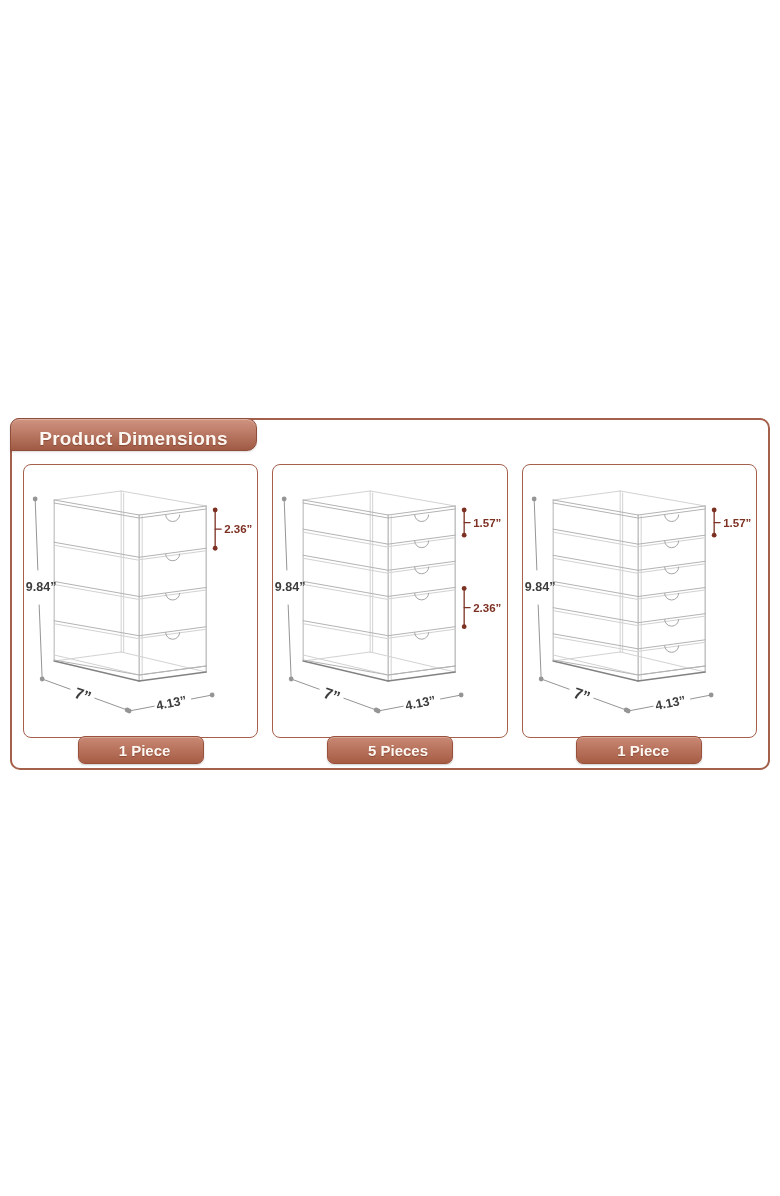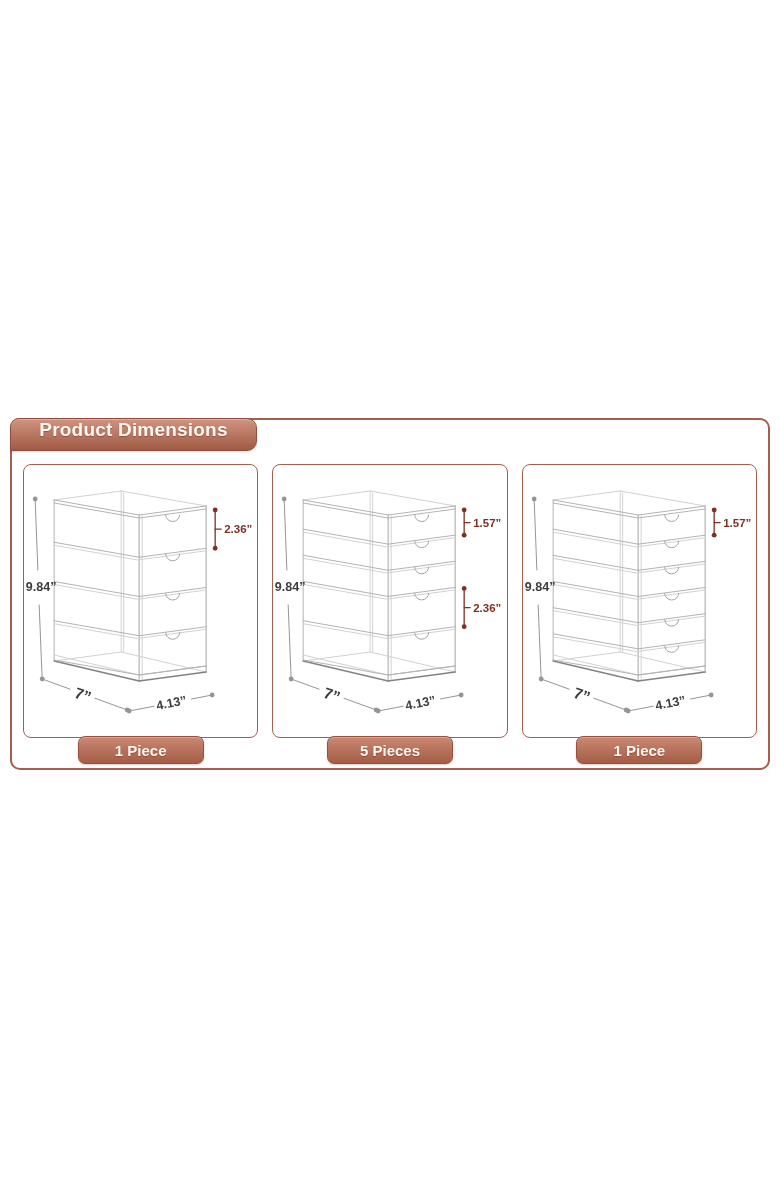--- a/index.html
+++ b/index.html
@@ -18,7 +18,7 @@
     border-radius:9px 10px 10px 0;
     background:linear-gradient(#d09481,#a05a44);
     box-shadow:inset 0 1px 0 rgba(255,255,255,.28), 0 1px 2px rgba(0,0,0,.15);
-    display:flex;align-items:flex-start;justify-content:center;
+    display:flex;align-items:flex-end;justify-content:center;
   }
   .card-title{
     color:#fdf7f2;font-size:19px;font-weight:bold;letter-spacing:.2px;

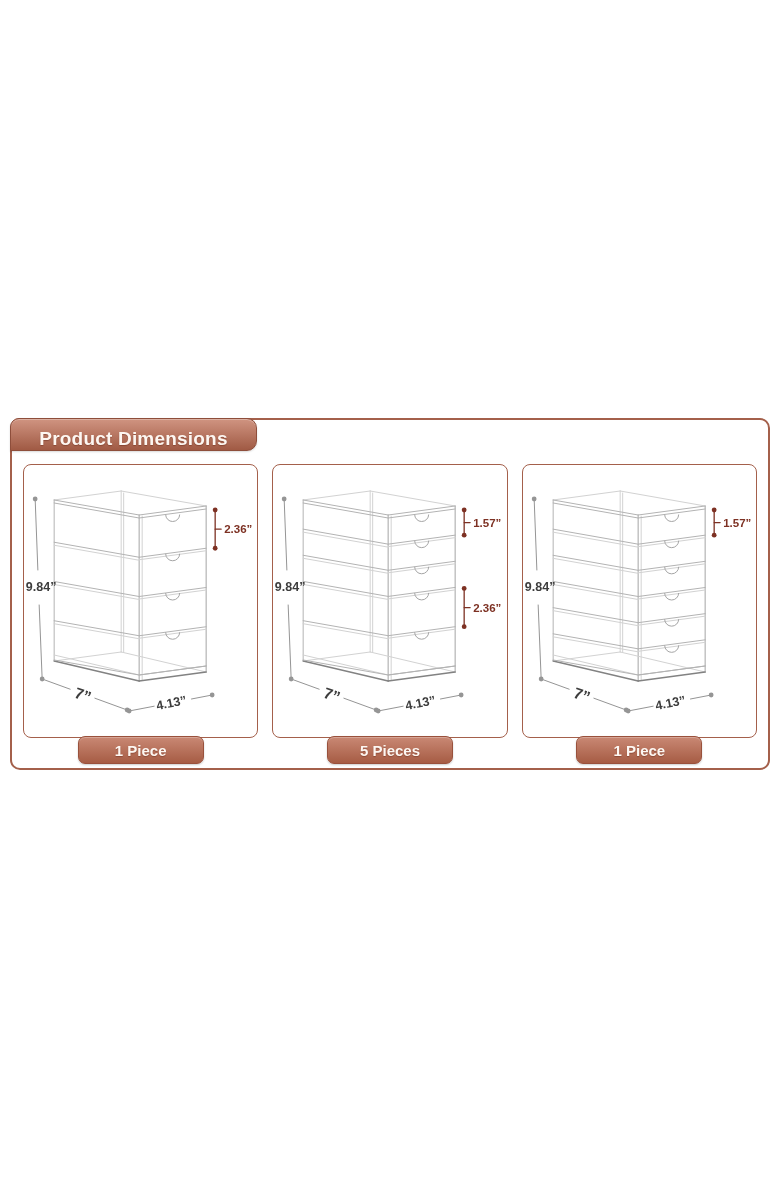--- a/index.html
+++ b/index.html
@@ -40,7 +40,7 @@
     border:1px solid #99513c;border-radius:7px;
     background:linear-gradient(#c98874,#a65c44);
     box-shadow:inset 0 1px 0 rgba(255,255,255,.25), 0 1px 2px rgba(0,0,0,.2);
-    display:flex;align-items:center;justify-content:center;
+    display:flex;align-items:center;padding-left:40px;
   }
   .badge span{
     color:#fdf7f2;font-size:15px;font-weight:bold;

